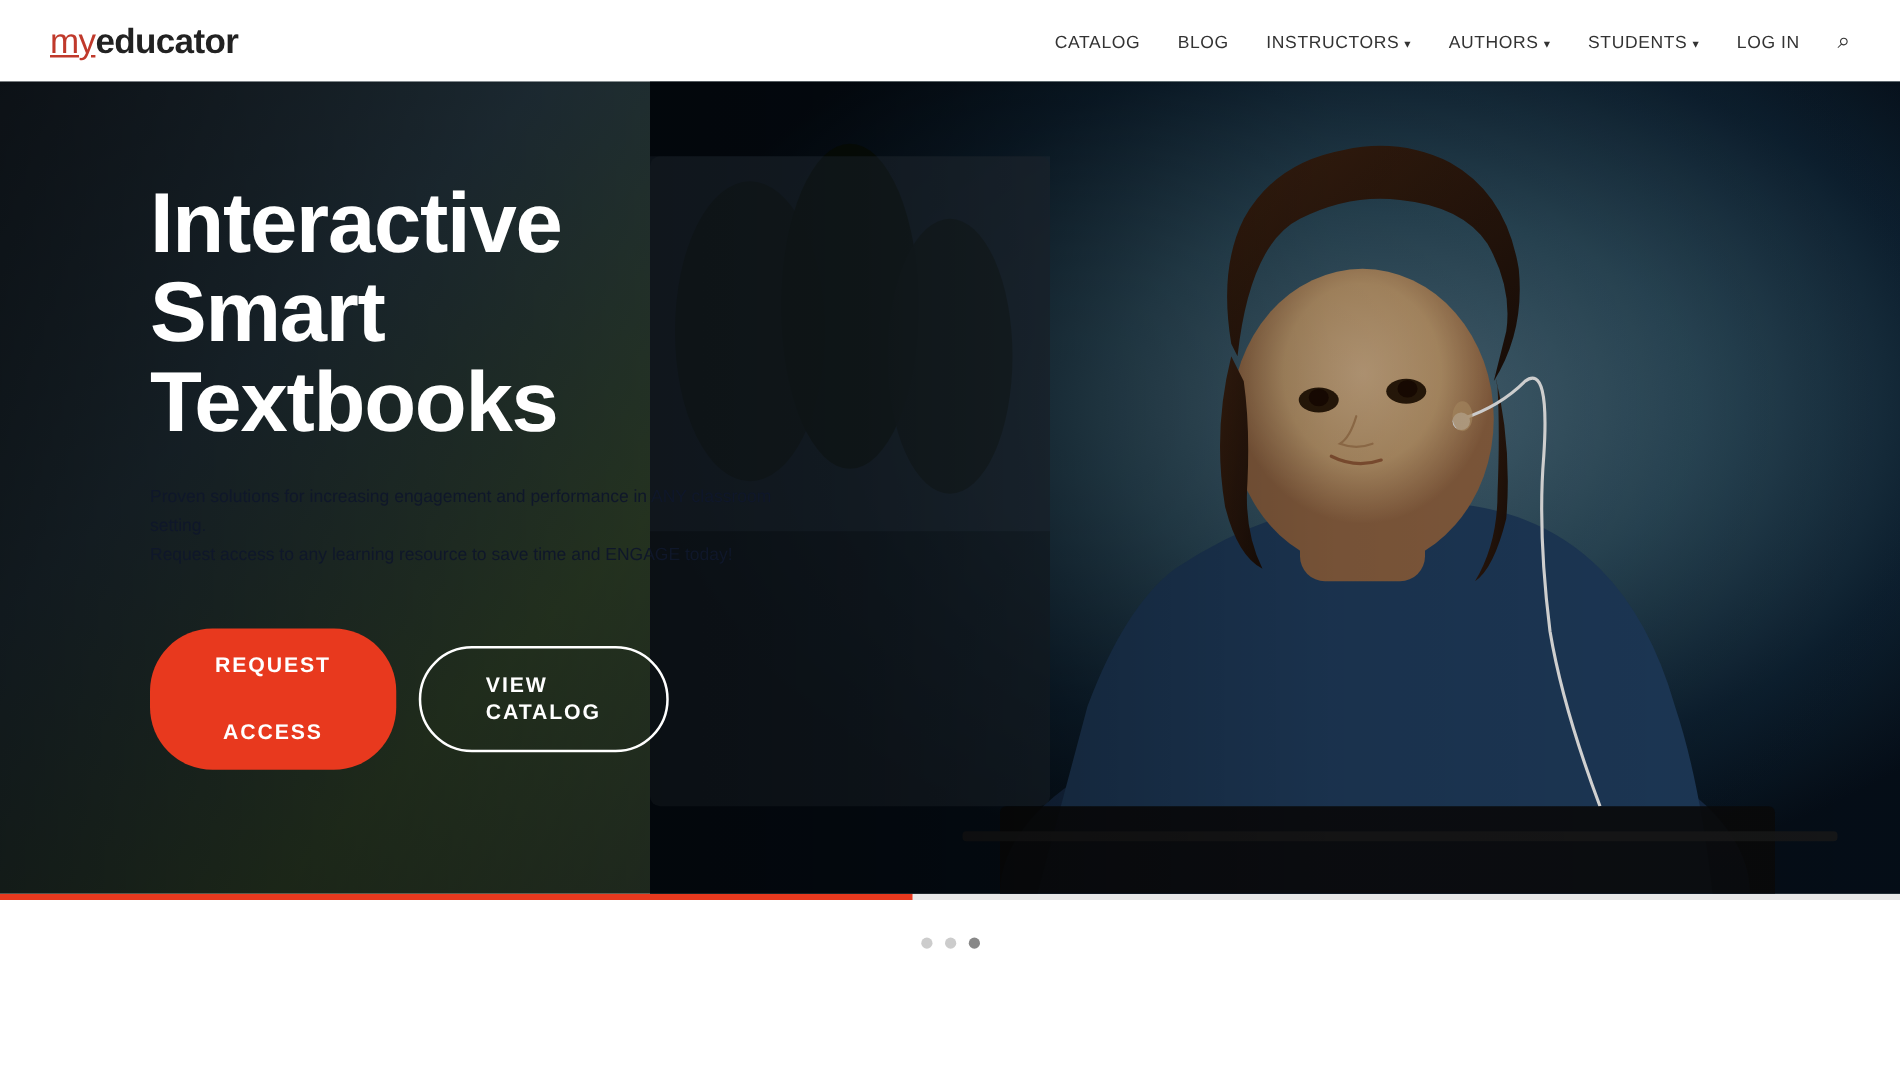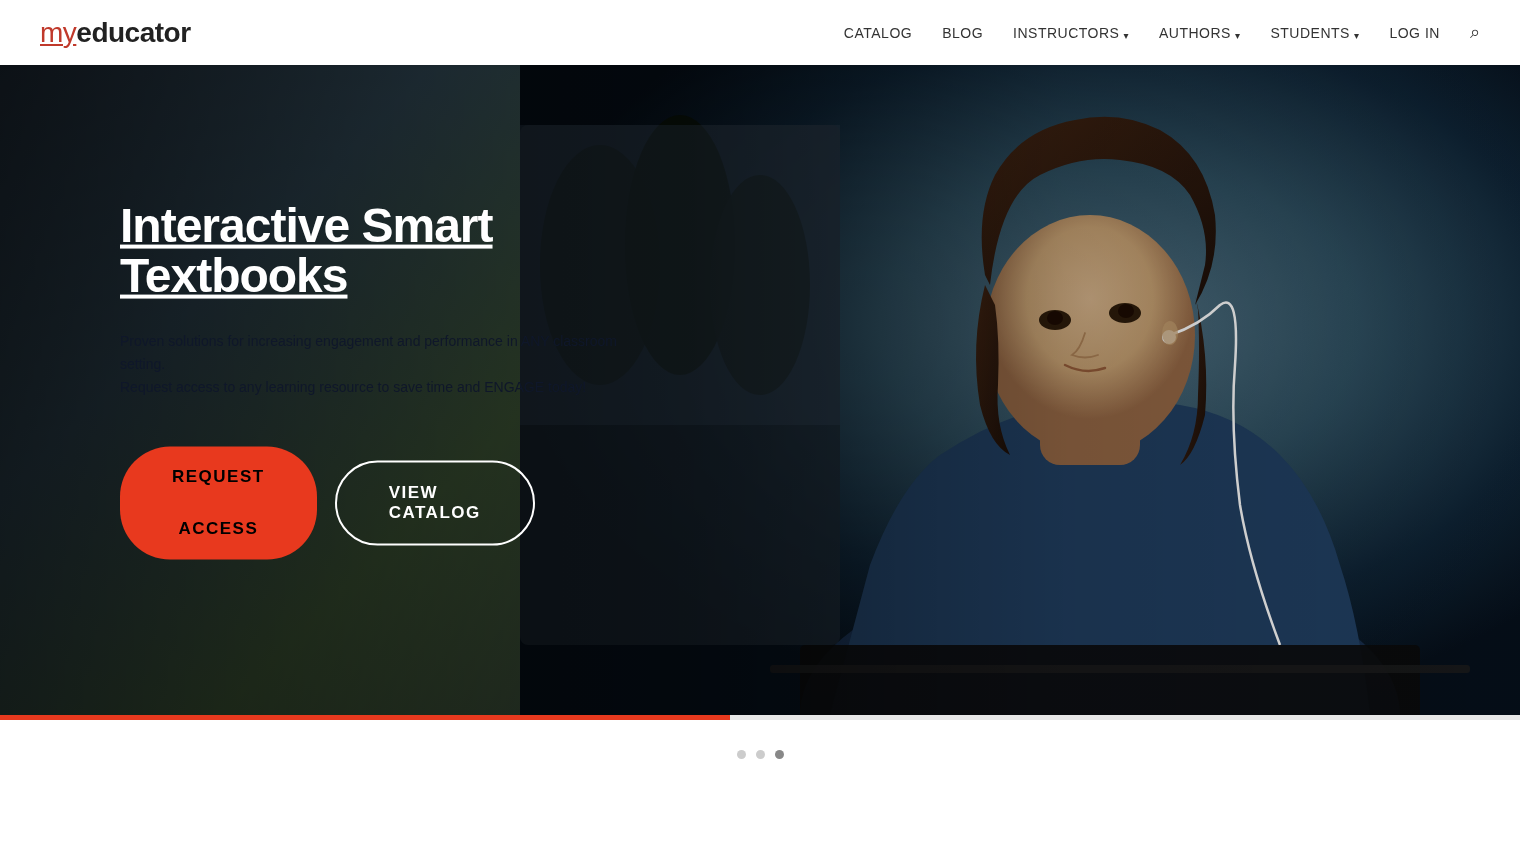--- a/index.html
+++ b/index.html
@@ -101,13 +101,12 @@
       margin-top: -10px;
     }
     .hero-title {
-      font-size: 48px;
+      font-size: 68px;
       font-weight: 800;
       color: #fff;
       line-height: 1.05;
       margin-bottom: 28px;
       letter-spacing: -1px;
-      text-decoration: underline;
     }
     .hero-subtitle {
       font-size: 14px;

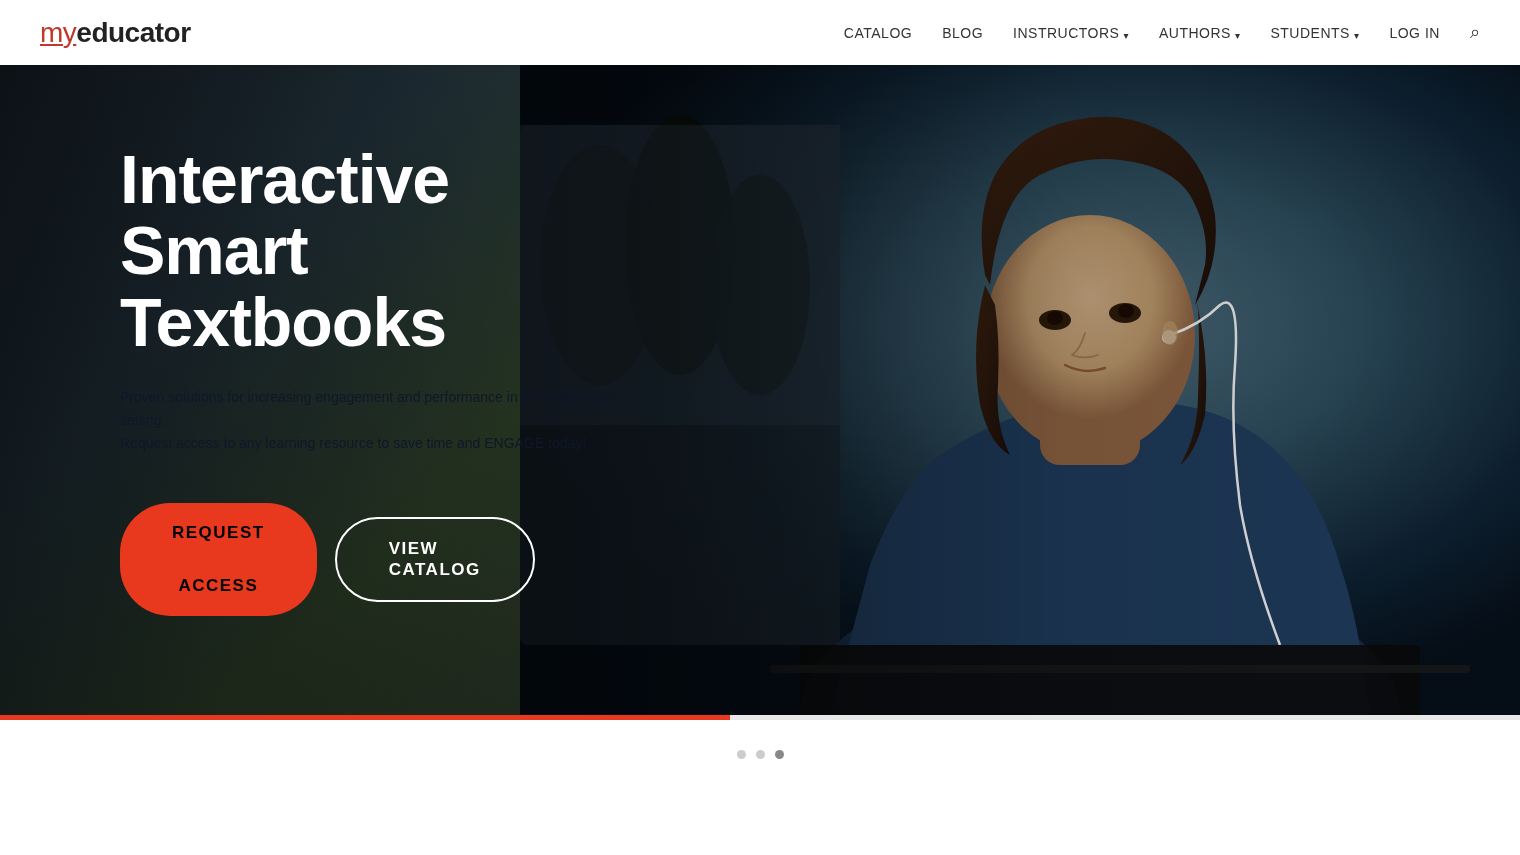--- a/index.html
+++ b/index.html
@@ -122,7 +122,7 @@
     }
     .btn-request {
       background: #e8391e;
-      color: #000000;
+      color: #ffffff;
       border: none;
       border-radius: 50px;
       padding: 20px 52px;

